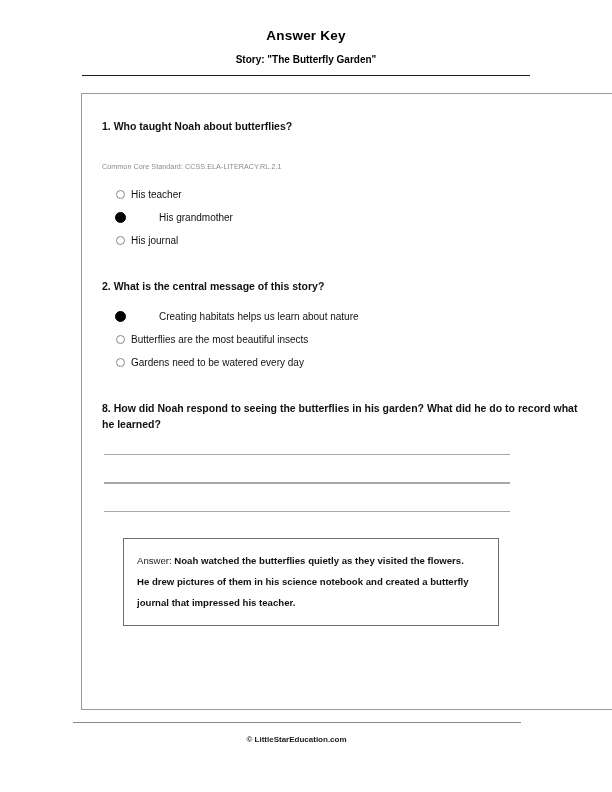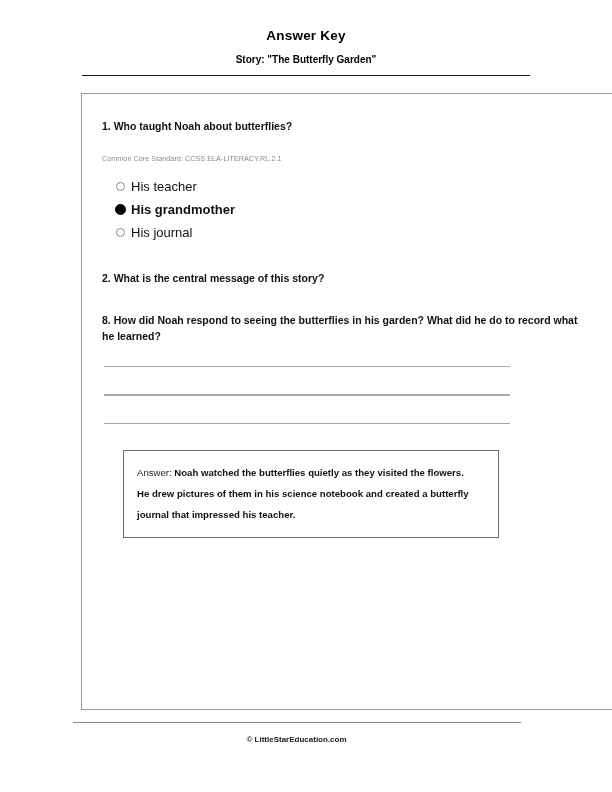--- a/index.html
+++ b/index.html
@@ -69,7 +69,7 @@
   .standard {
     font-size: 7.2px;
     color: #8a8a8a;
-    margin-top: 20px;
+    margin-top: 28px;
     letter-spacing: 0.05px;
     line-height: 10px;
   }

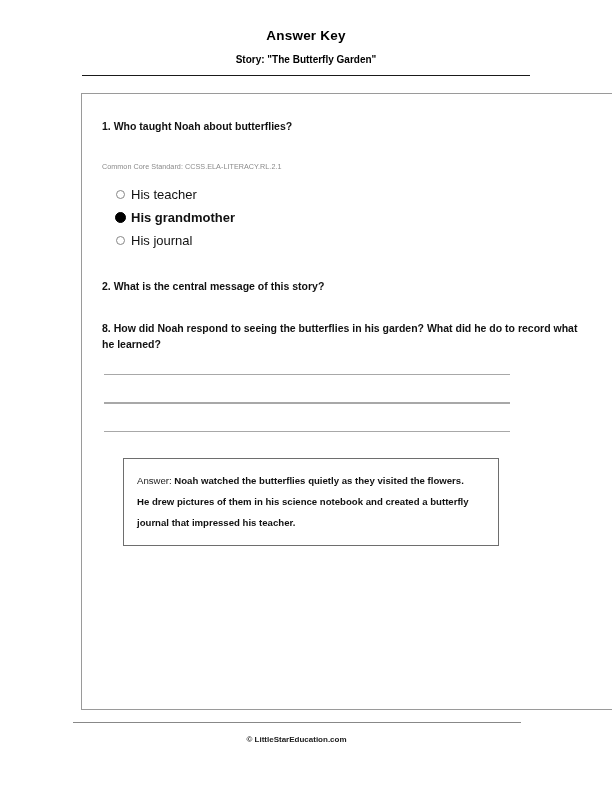--- a/index.html
+++ b/index.html
@@ -102,7 +102,7 @@
     margin-left: -1px;
   }
   .option-label {
-    font-size: 13px;
+    font-size: 10px;
     line-height: 13px;
     color: #111111;
   }

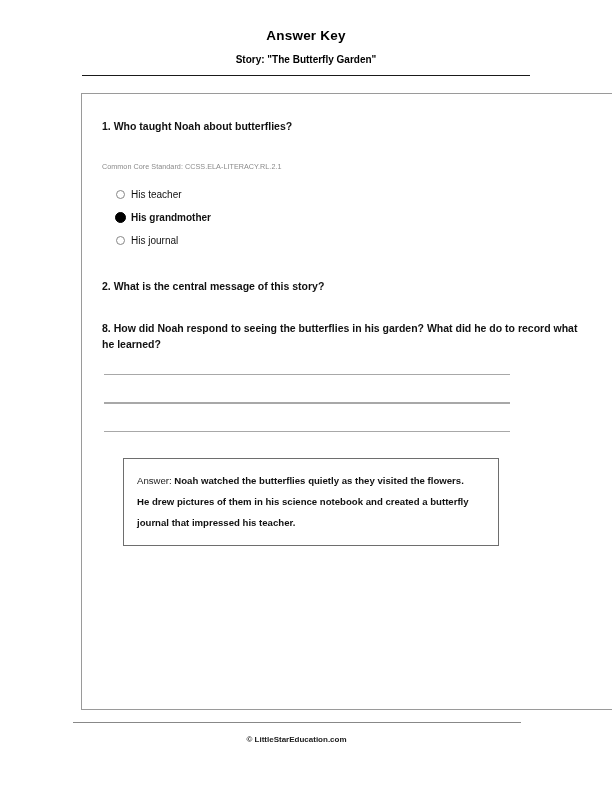--- a/index.html
+++ b/index.html
@@ -107,7 +107,8 @@
     color: #111111;
   }
   .option.selected .option-label {
-    font-weight: bold;
+    font-weight: normal;
+    margin-left: 28px;
   }
 
   

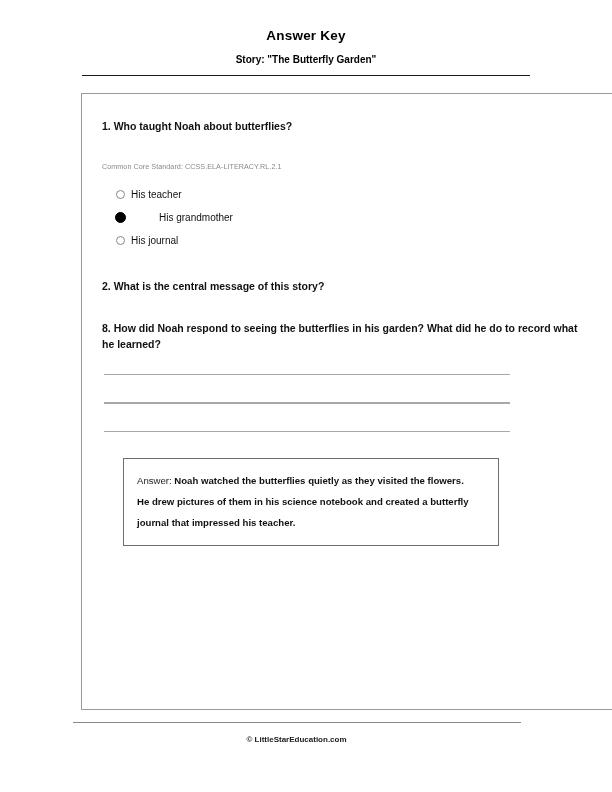--- a/index.html
+++ b/index.html
@@ -197,6 +197,20 @@
 
     <div class="question-block">
       <div class="q-text">2. What is the central message of this story?</div>
+      <div class="options">
+        <div class="option selected">
+          <span class="radio"></span>
+          <span class="option-label">Creating habitats helps us learn about nature</span>
+        </div>
+        <div class="option">
+          <span class="radio"></span>
+          <span class="option-label">Butterflies are the most beautiful insects</span>
+        </div>
+        <div class="option">
+          <span class="radio"></span>
+          <span class="option-label">Gardens need to be watered every day</span>
+        </div>
+      </div>
     </div>
 
     <div class="question-block q3">

